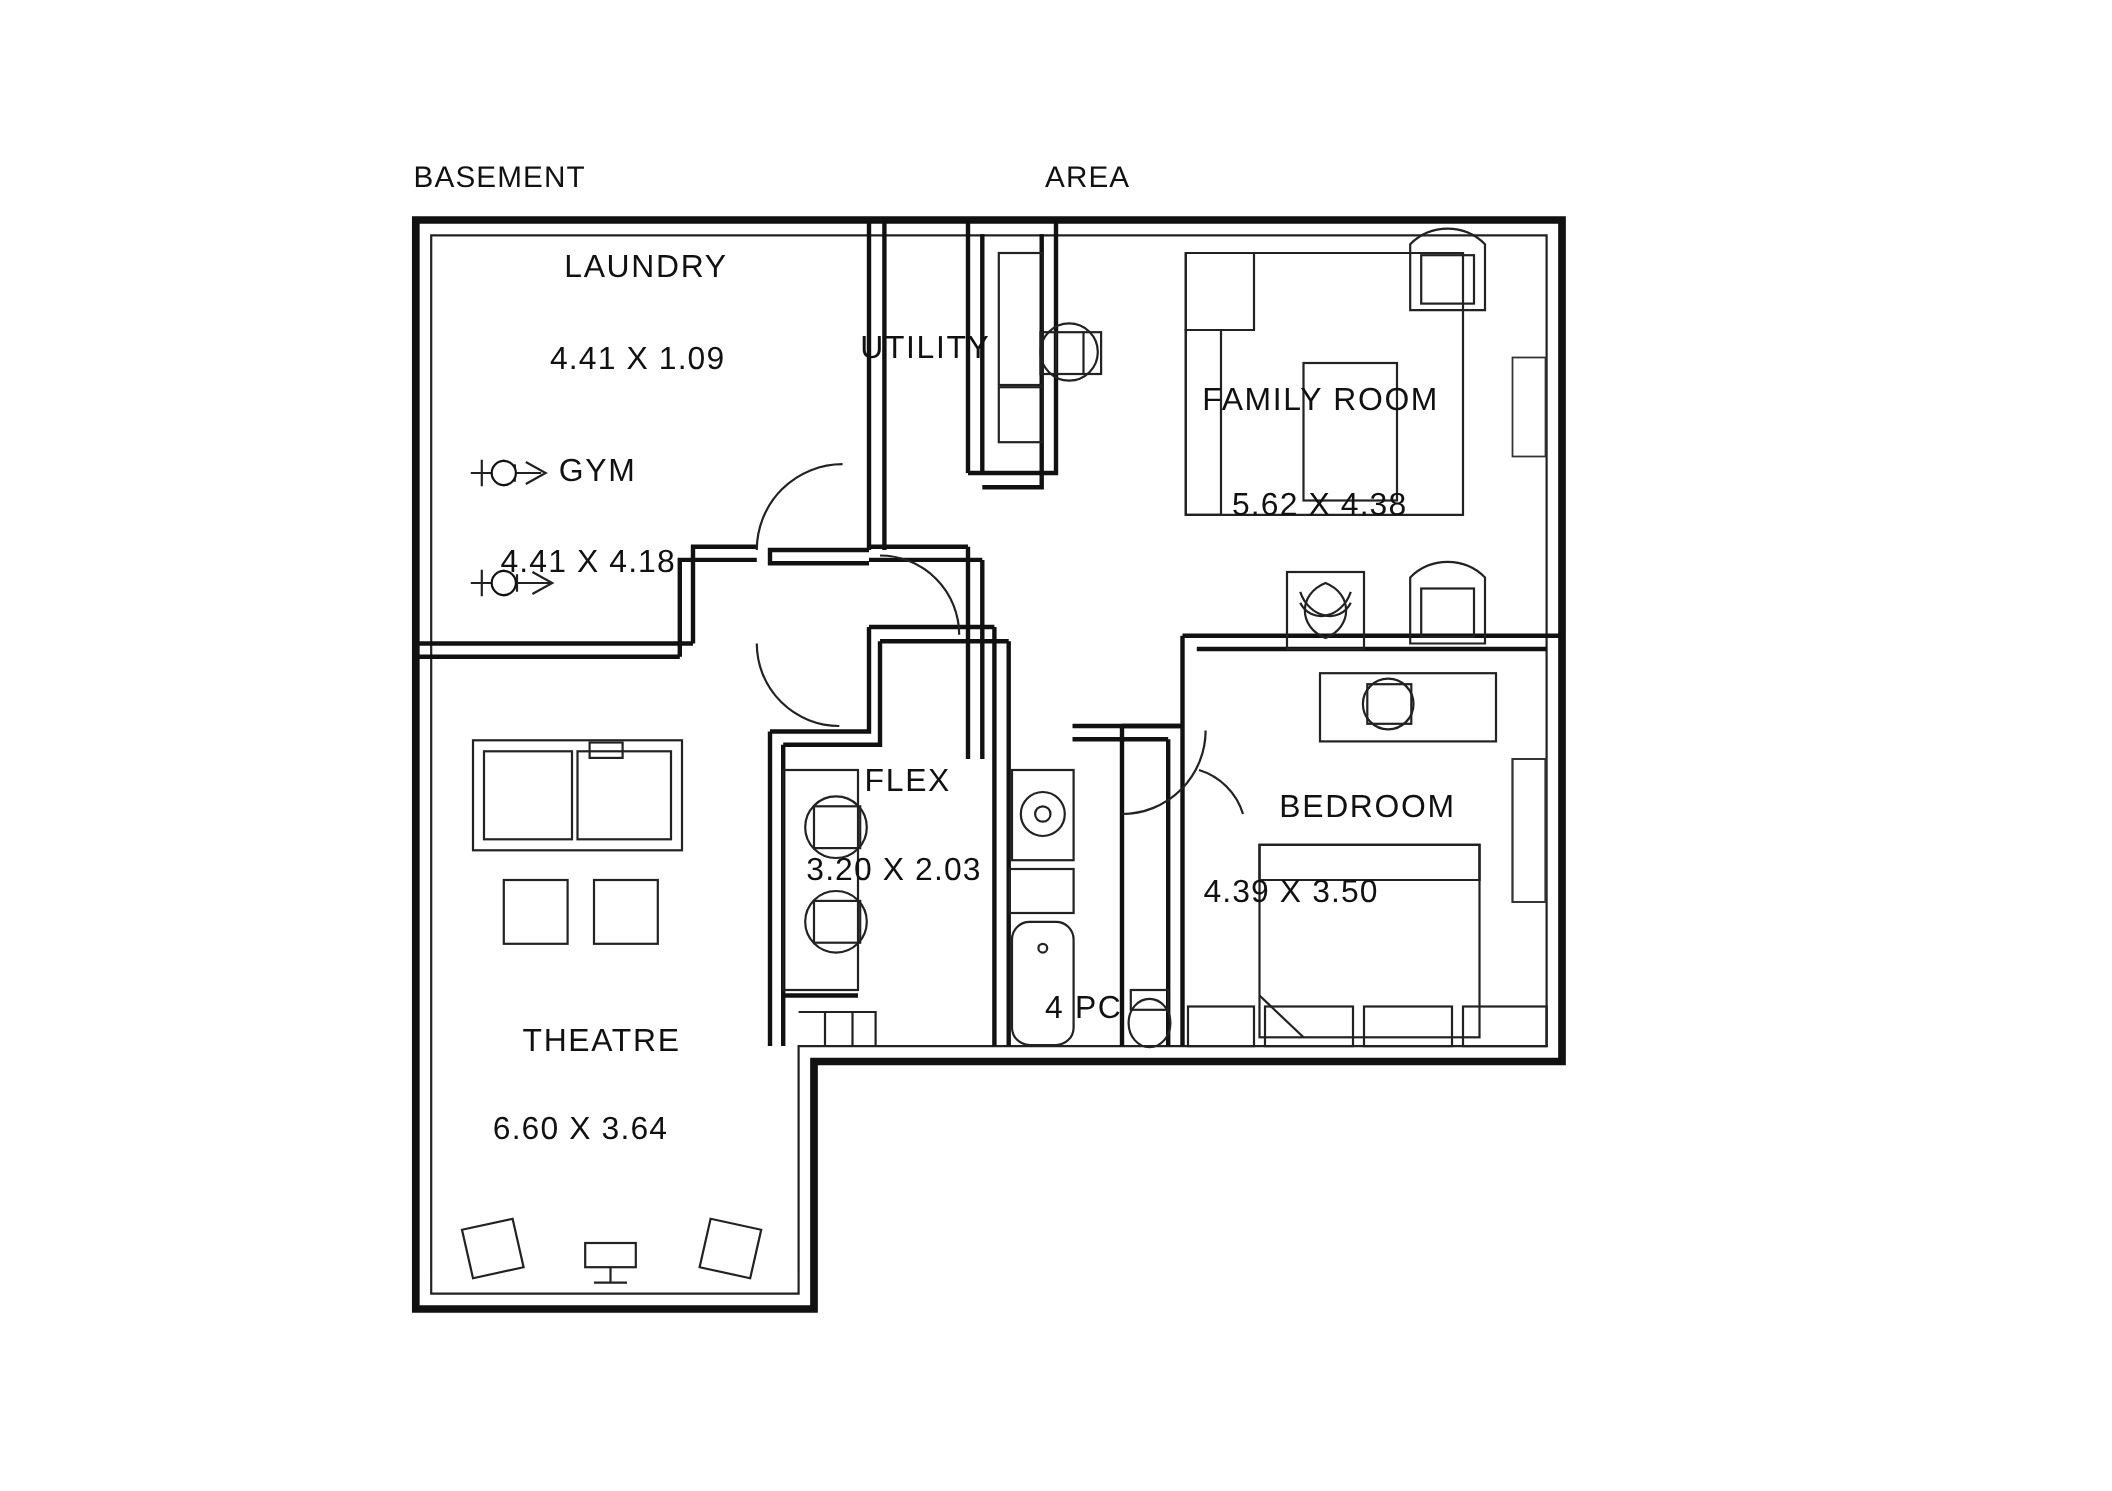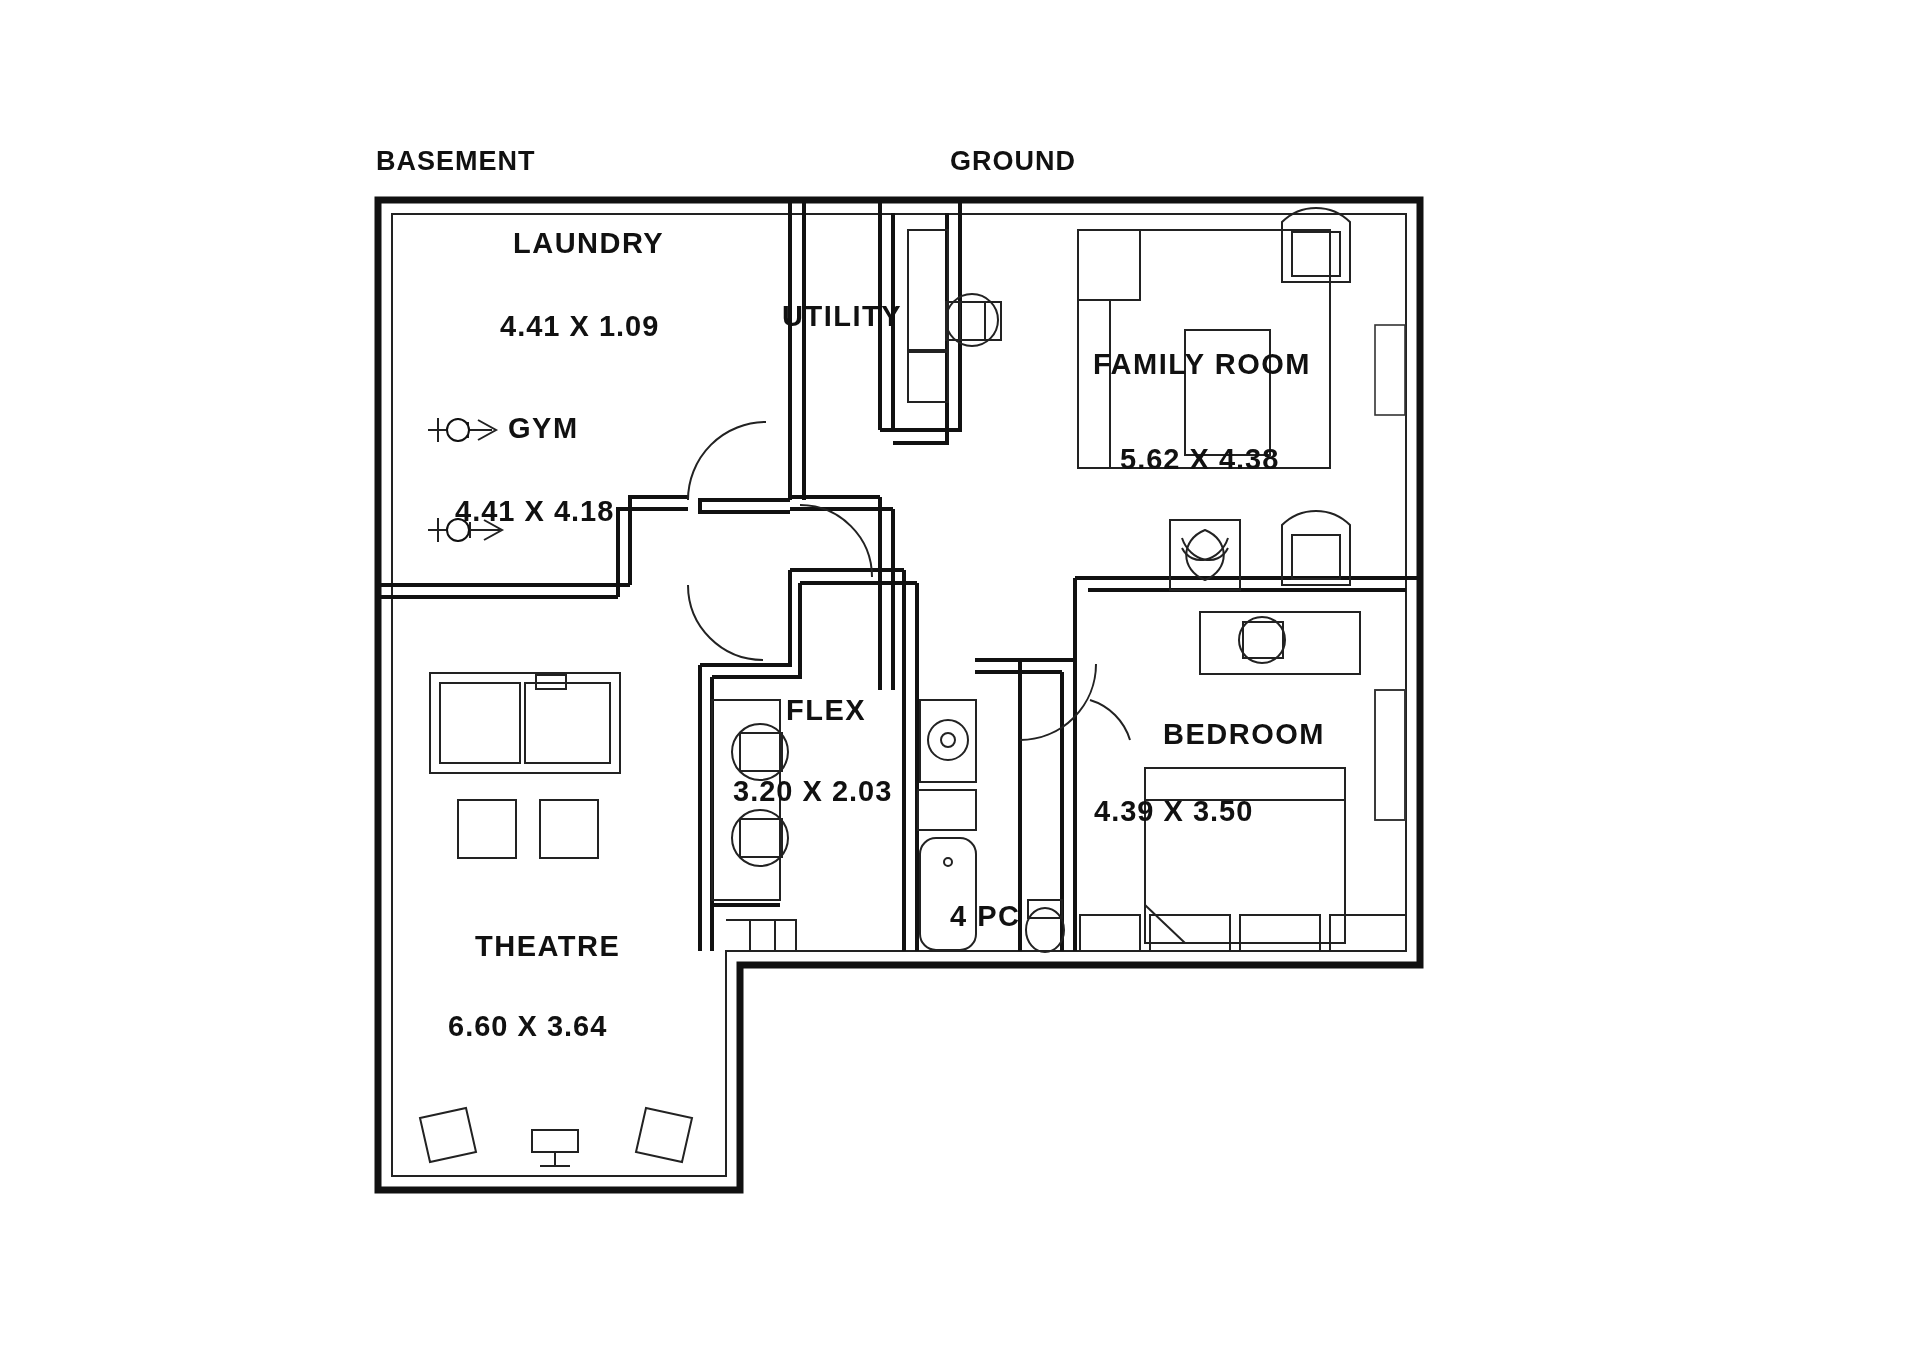--- a/index.html
+++ b/index.html
@@ -18,7 +18,6 @@
     position: relative;
     width: 1920px;
     height: 1355px;
-    font-weight: bold;
   }
   .lbl {
     position: absolute;

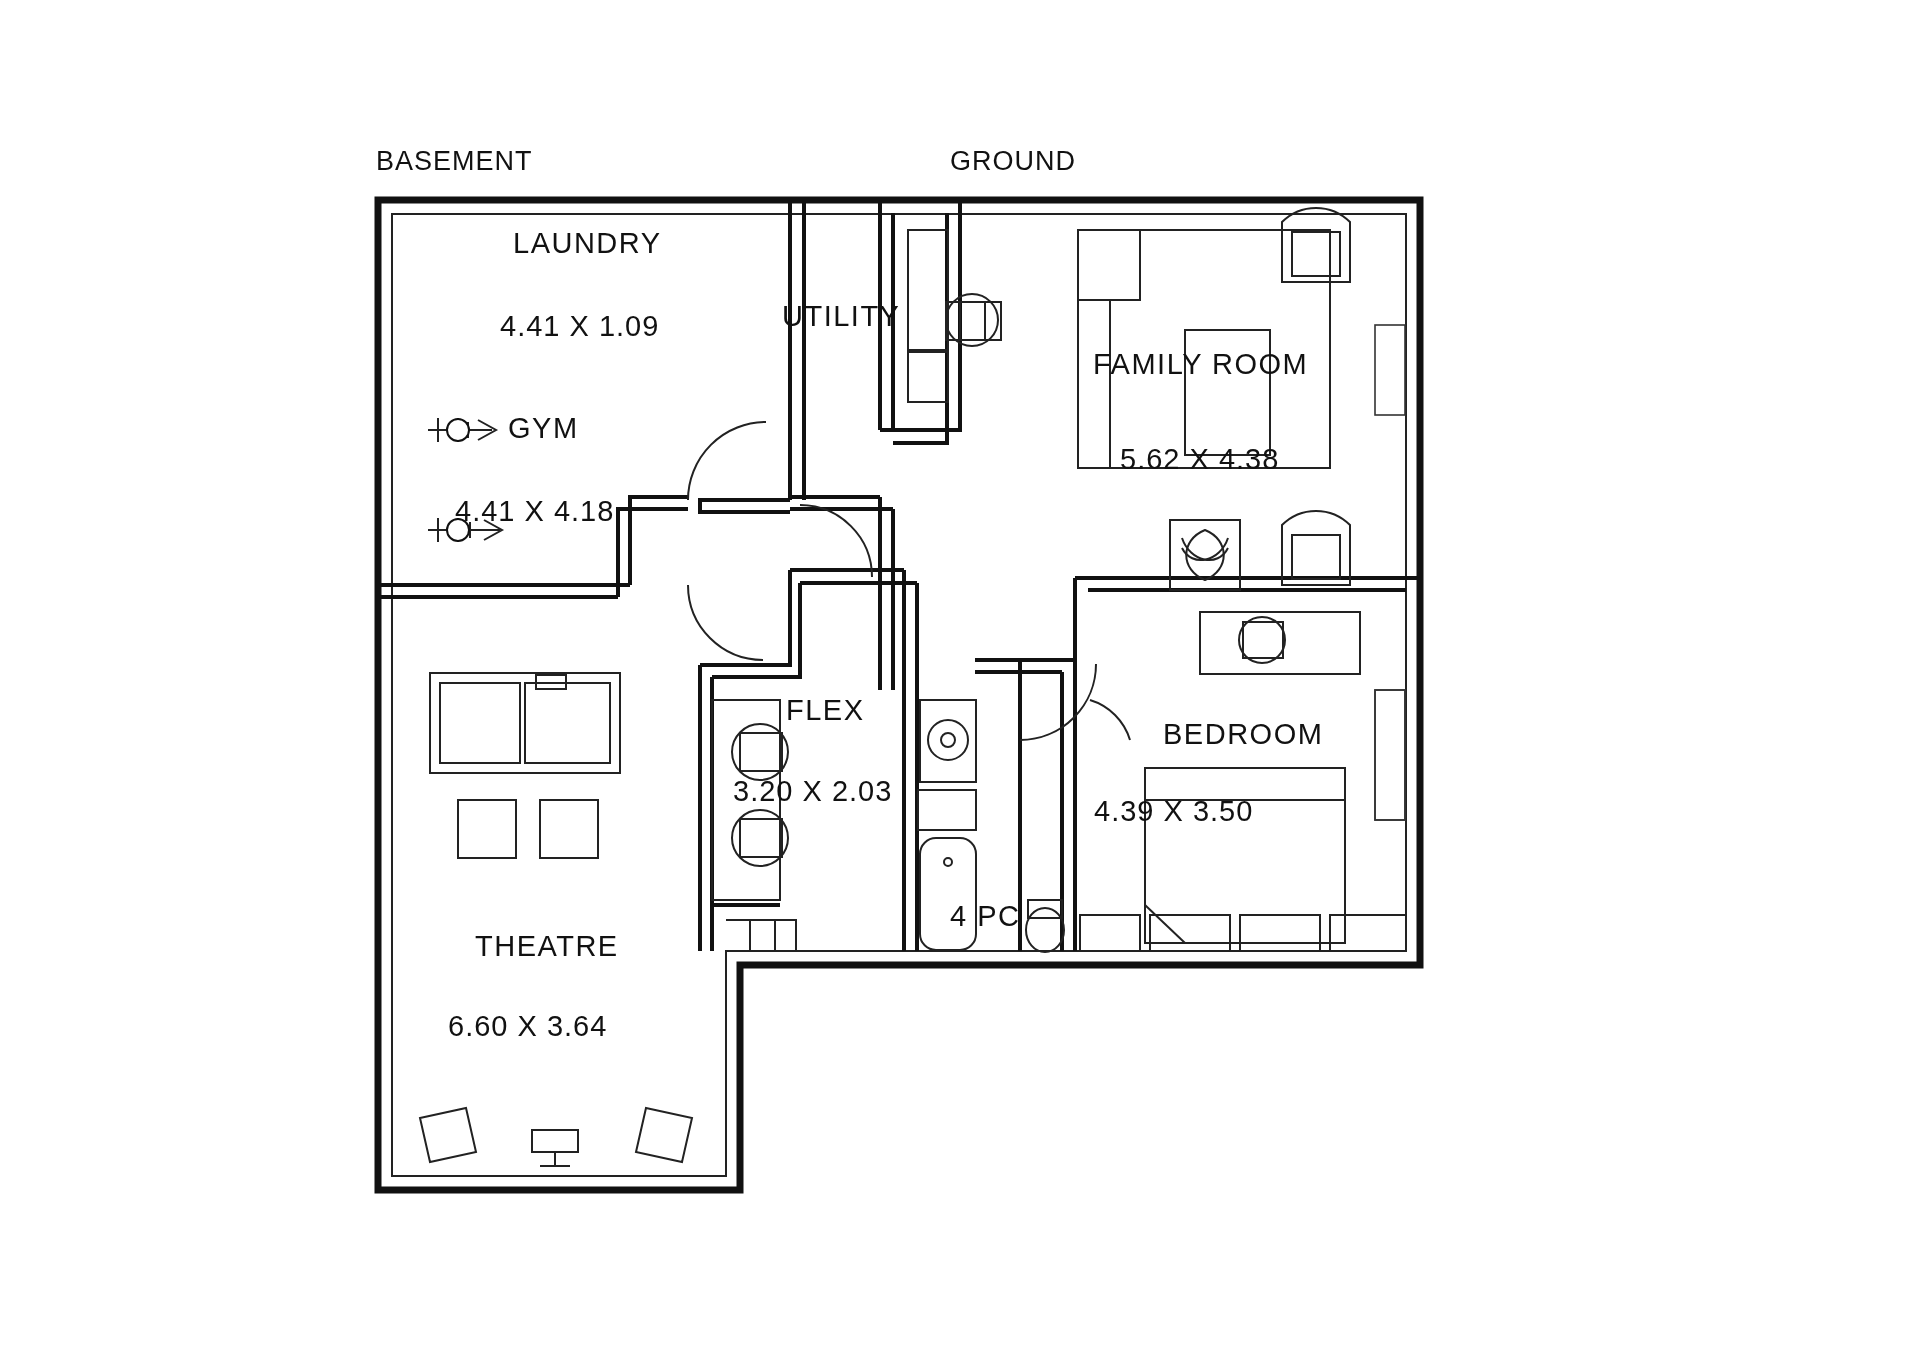--- a/index.html
+++ b/index.html
@@ -251,7 +251,7 @@
   </svg>
 
   <div class="lbl lbl-head" style="left:376px; top:146px;">BASEMENT</div>
-  <div class="lbl lbl-head" style="left:950px; top:146px;">GROUND</div>
+  <div class="lbl lbl-head" style="left:950px; top:146px;">AREA</div>
 
   <div class="lbl lbl-room" style="left:513px; top:227px;">LAUNDRY</div>
   <div class="lbl lbl-dim" style="left:500px; top:310px;">4.41  X  1.09</div>

